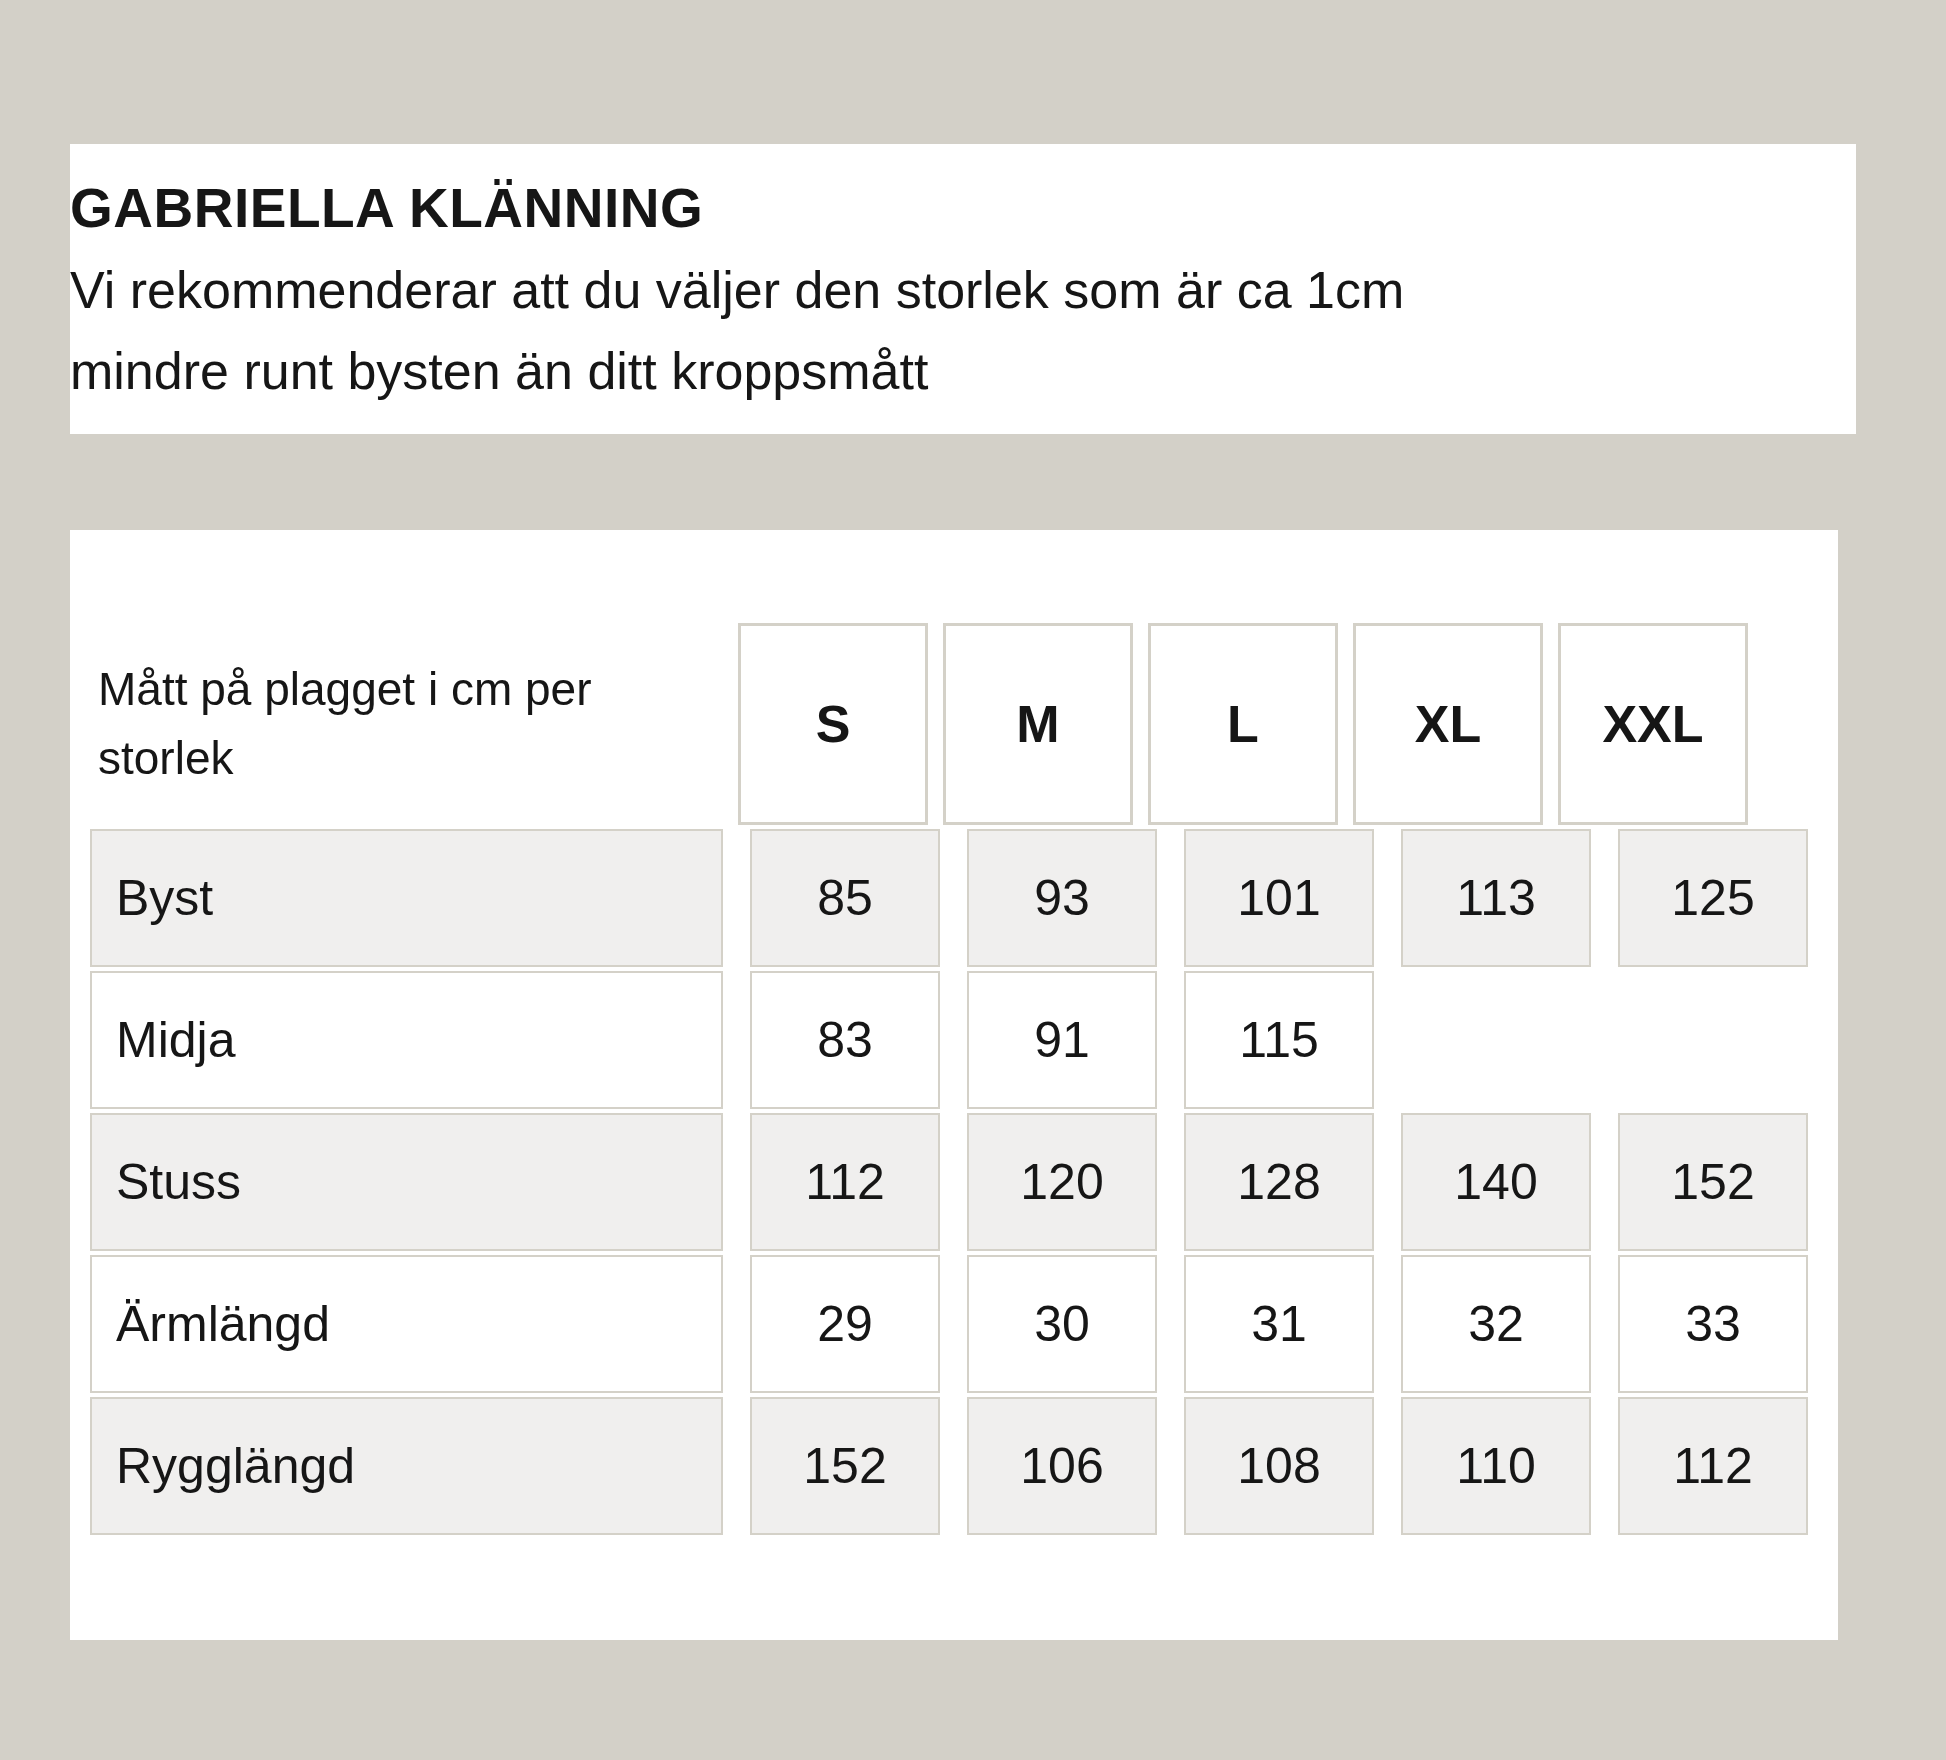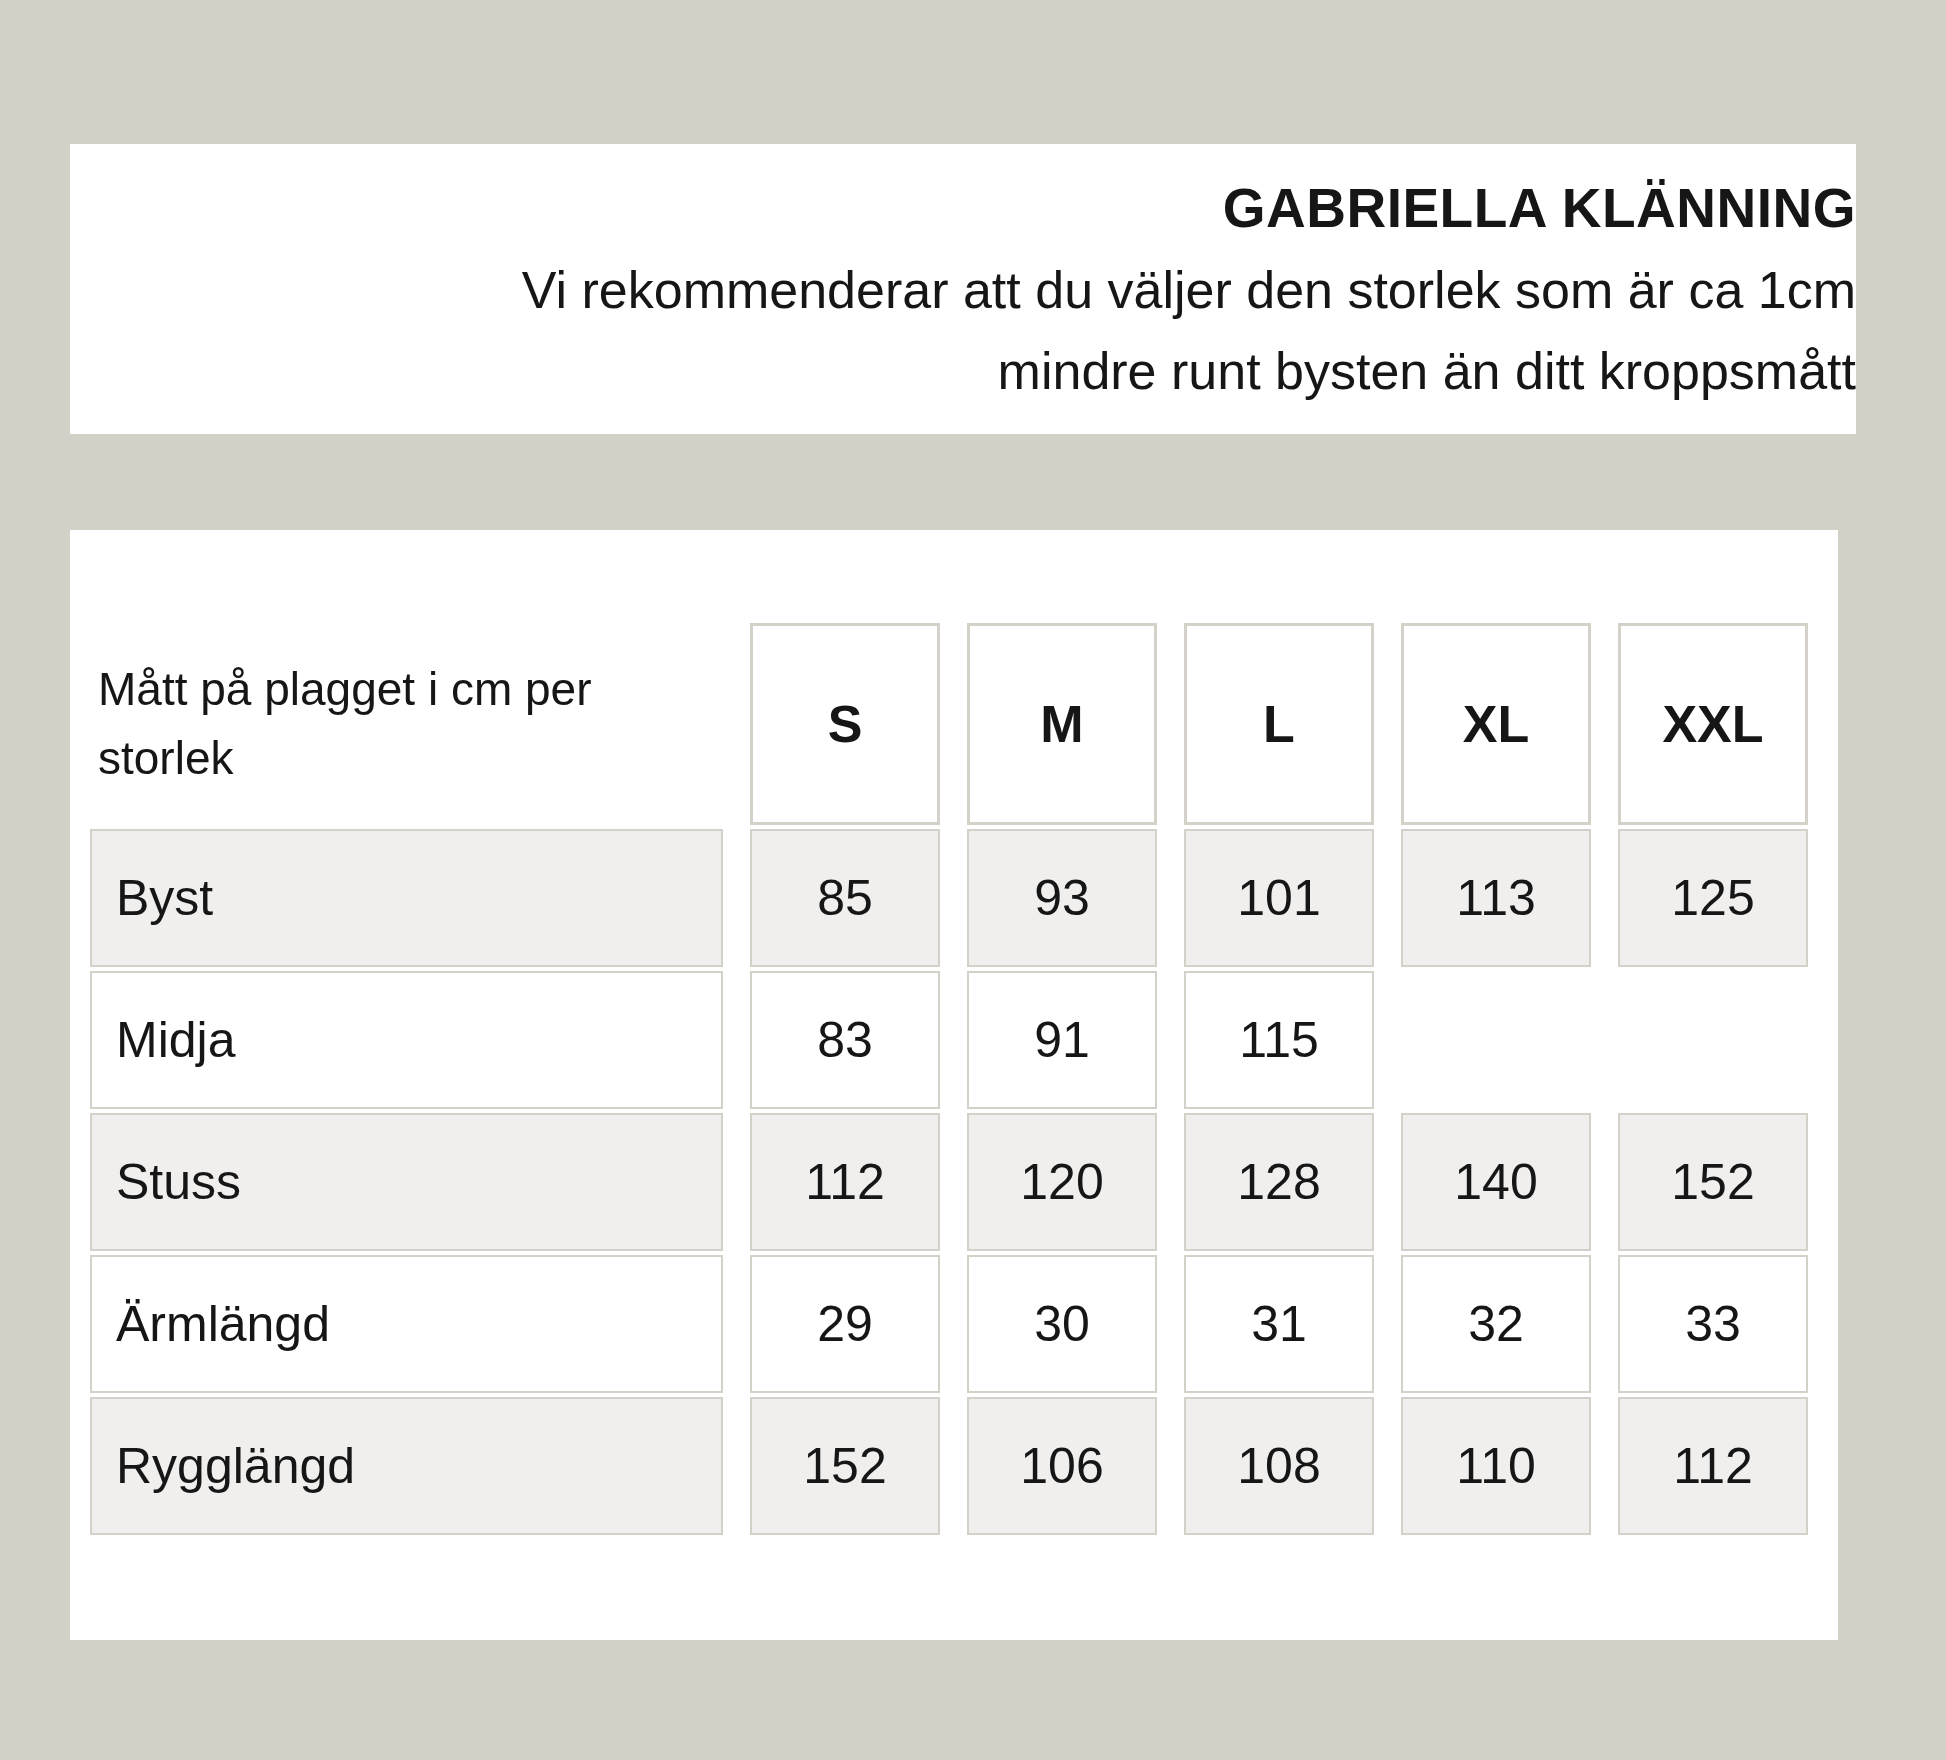--- a/index.html
+++ b/index.html
@@ -25,7 +25,7 @@
     left: 70px; top: 144px;
     width: 1786px; height: 290px;
     background: var(--panel);
-    text-align: right;
+    text-align: left;
     padding-top: 22px;
   }
   .title-box h1 {

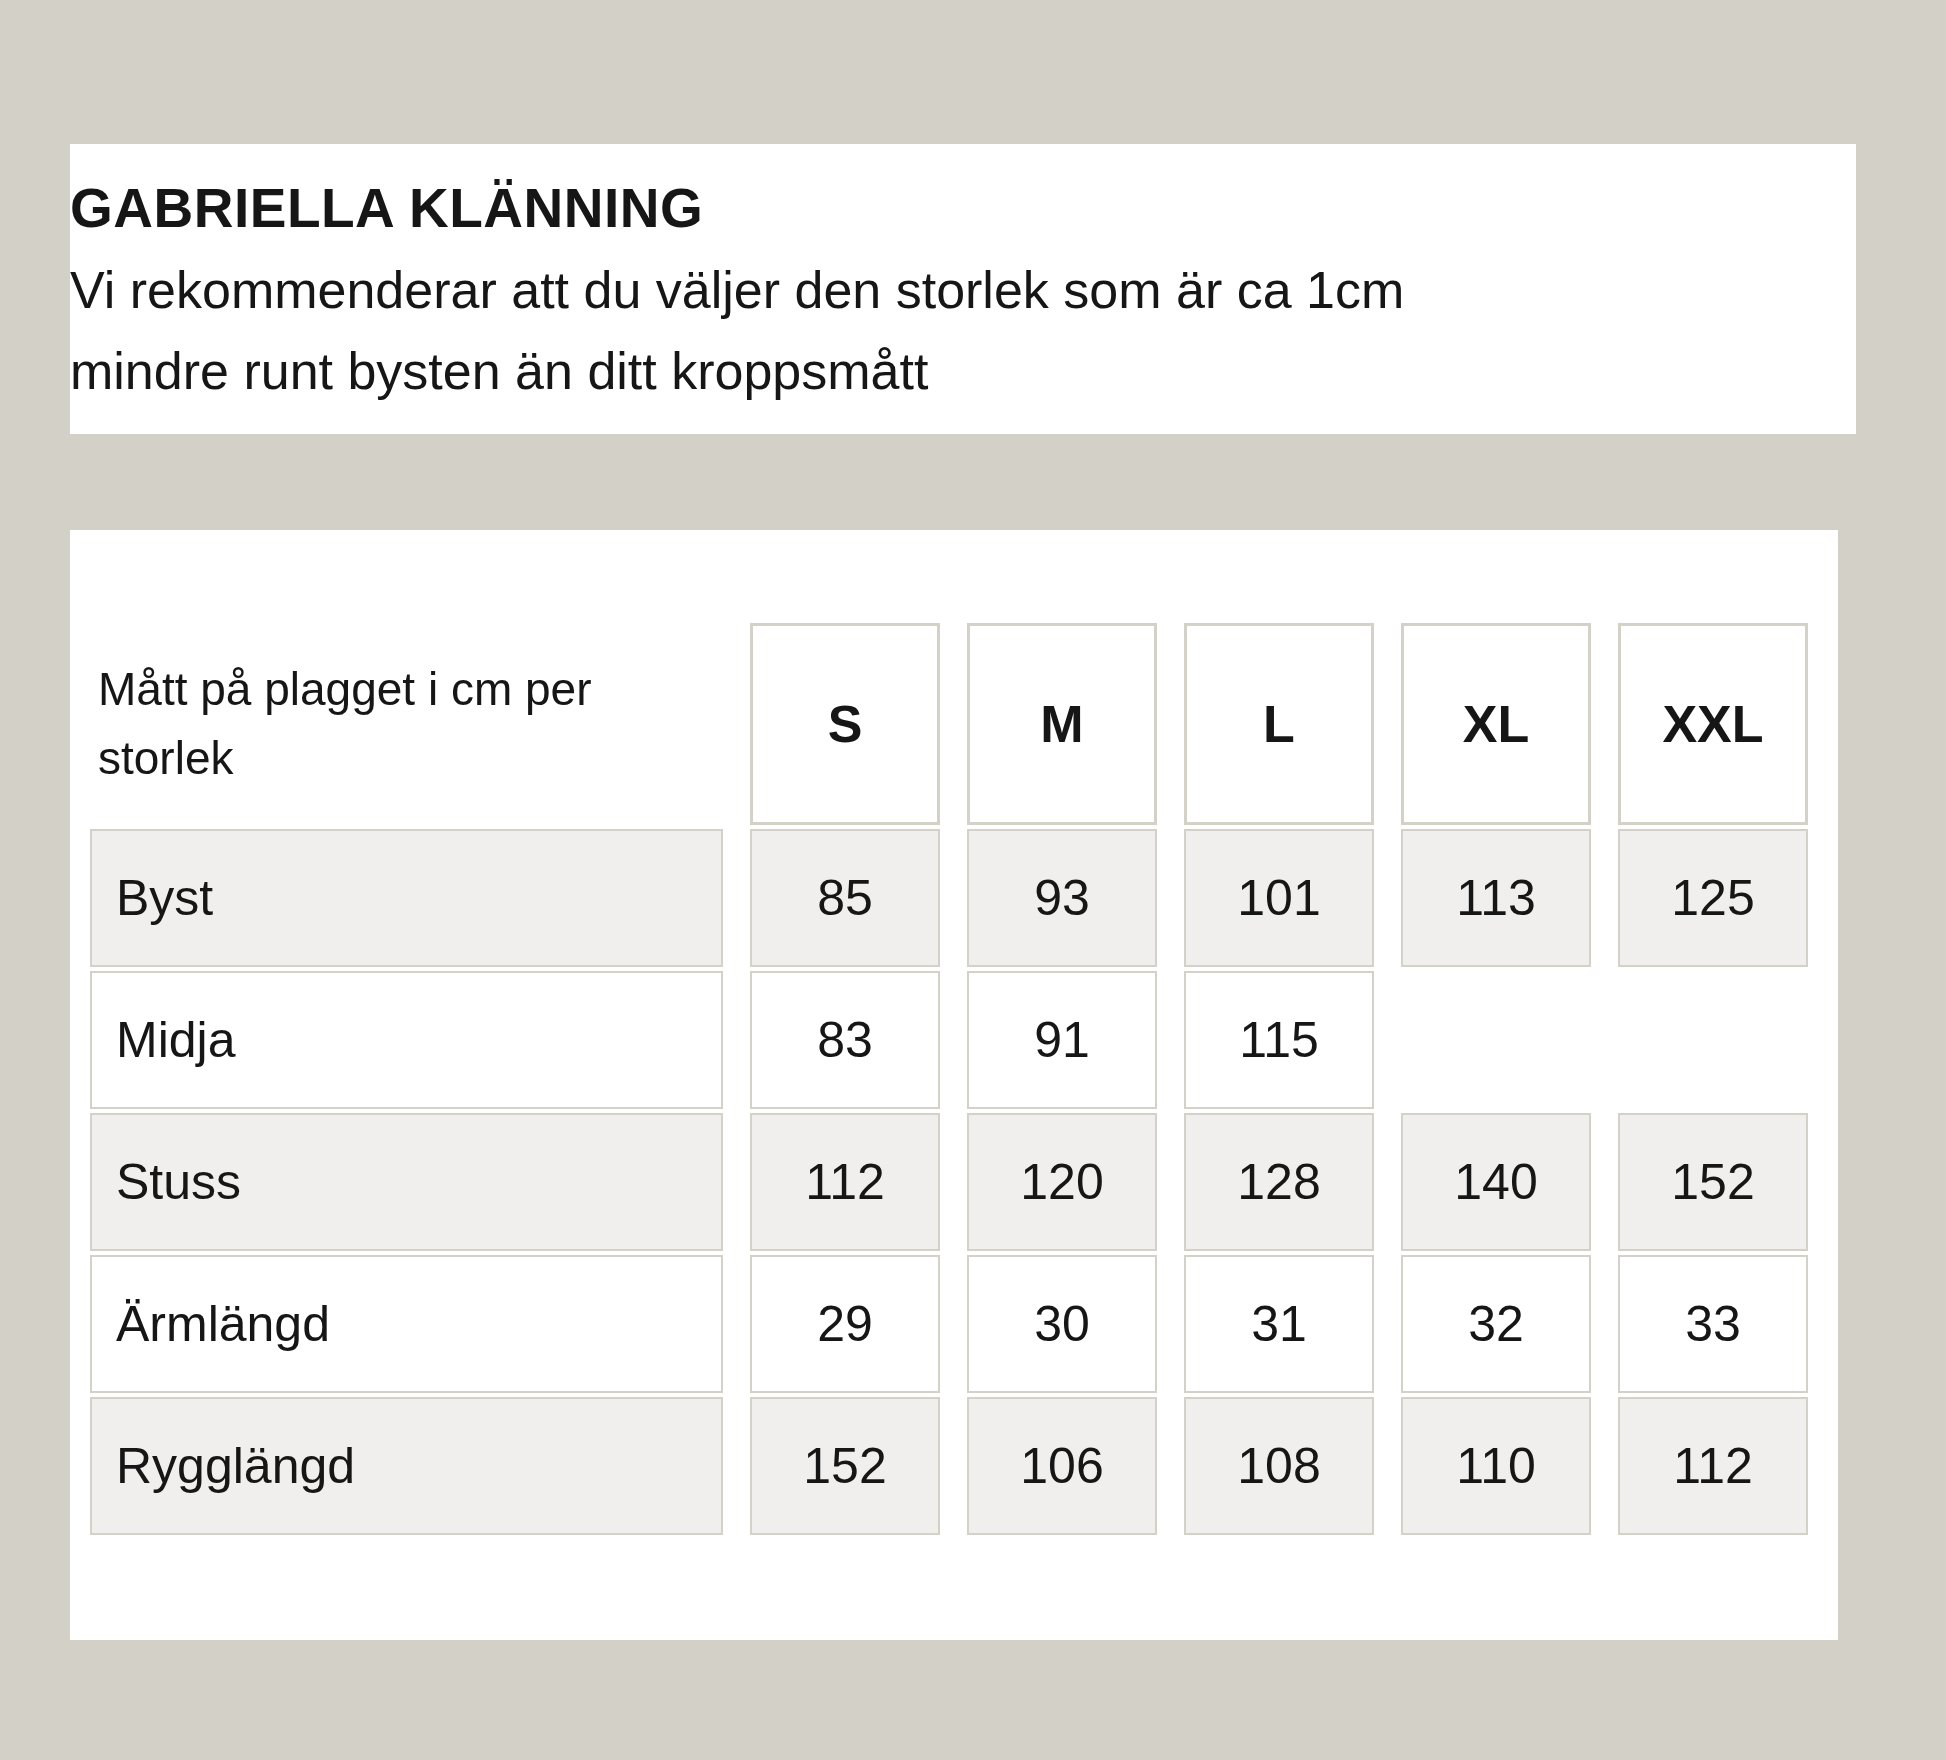--- a/index.html
+++ b/index.html
@@ -49,7 +49,7 @@
   }
   .grid { position: absolute; left: 20px; top: 93px; }
 
-  .header-row { display: flex; gap: 27px; height: 202px; margin-bottom: 4px; }
+  .header-row { display: flex; gap: 15px; height: 202px; margin-bottom: 4px; }
   .label-header {
     width: 633px;
     font-size: 46px;

